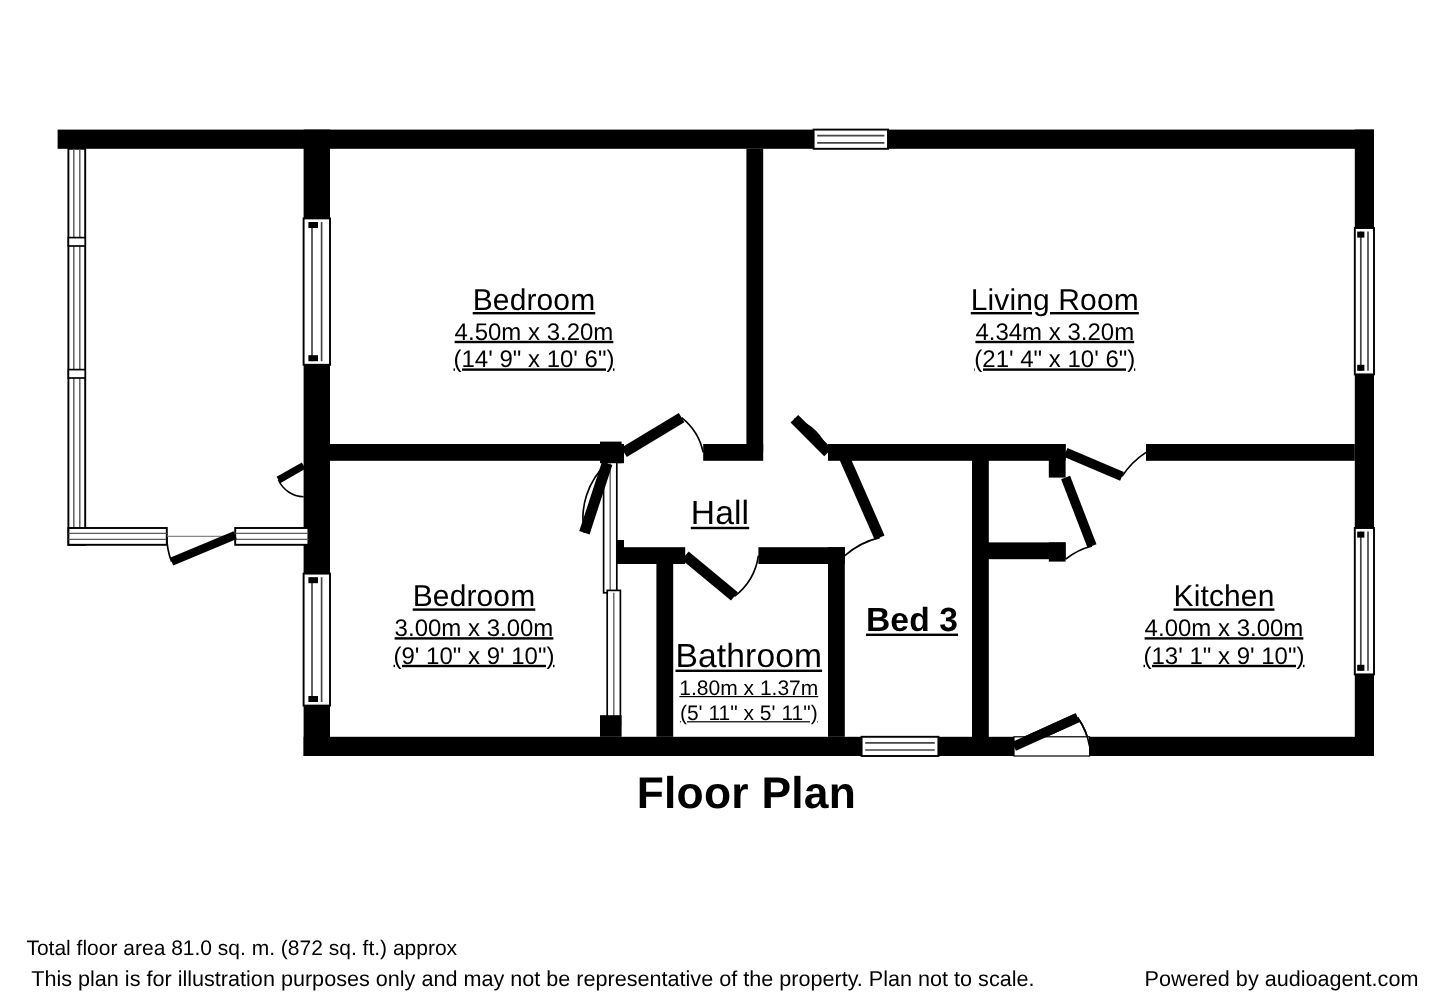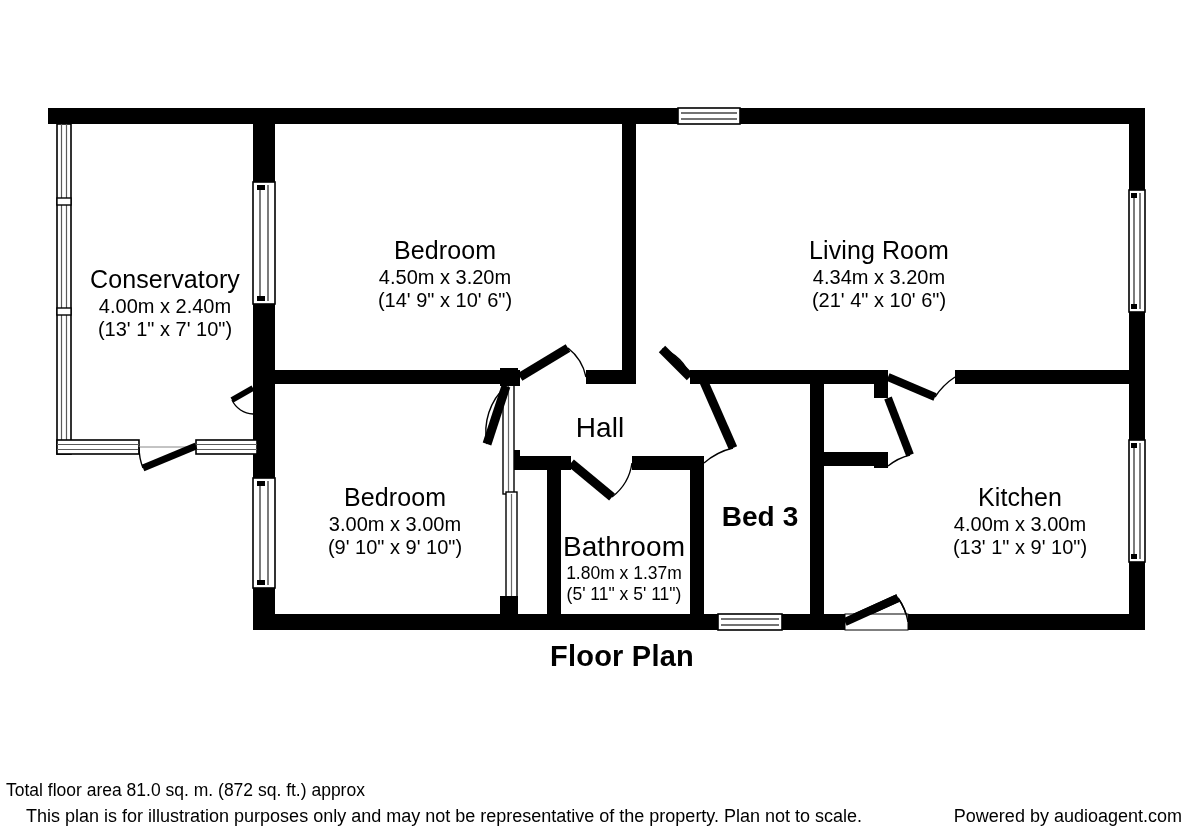--- a/index.html
+++ b/index.html
@@ -35,6 +35,7 @@
     line-height: 1.18;
     white-space: nowrap;
     pointer-events: none;
+    text-decoration: underline;
   }
   .room-name {
     font-size: 25px;

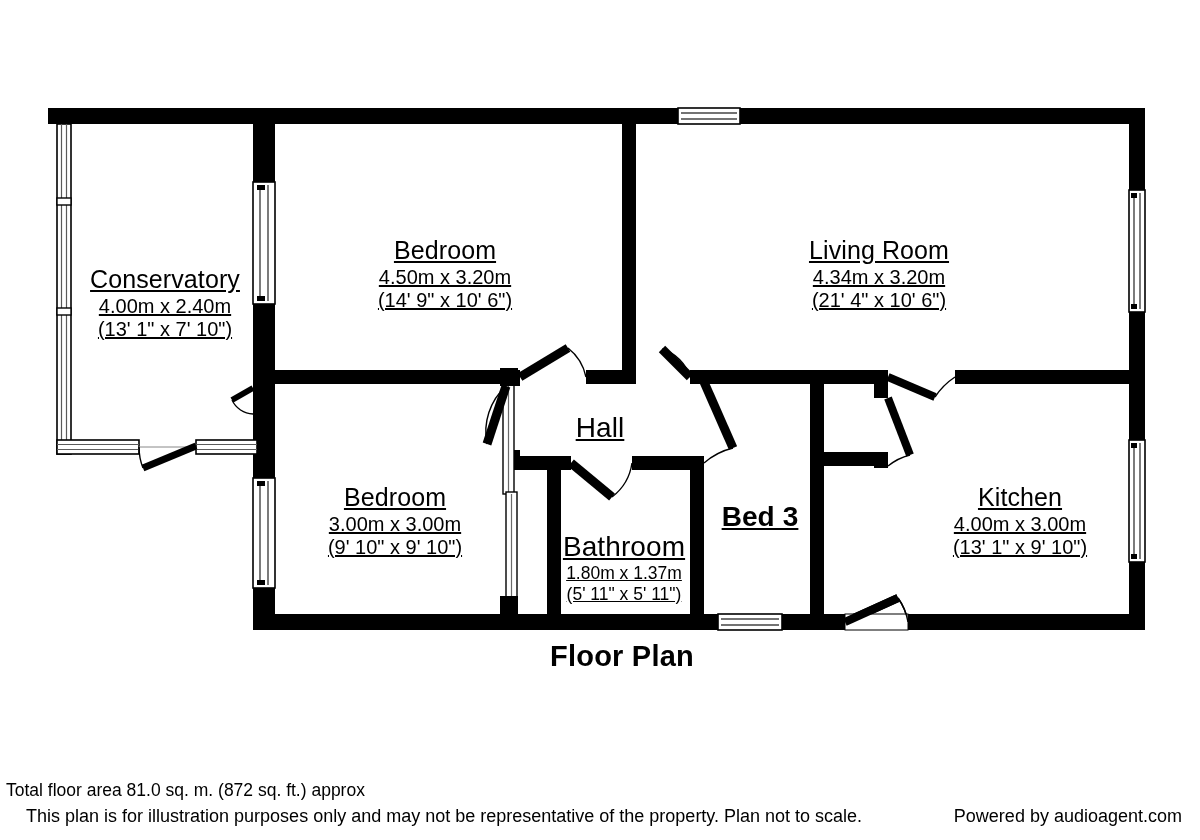--- a/index.html
+++ b/index.html
@@ -258,11 +258,6 @@
 
   </svg>
 
-  <div class="room-label" style="left:60px; top:265px; width:210px;">
-    <div class="room-name">Conservatory</div>
-    <div class="room-dim">4.00m x 2.40m</div>
-    <div class="room-dim">(13' 1" x 7' 10")</div>
-  </div>
 
   <div class="room-label" style="left:340px; top:236px; width:210px;">
     <div class="room-name">Bedroom</div>

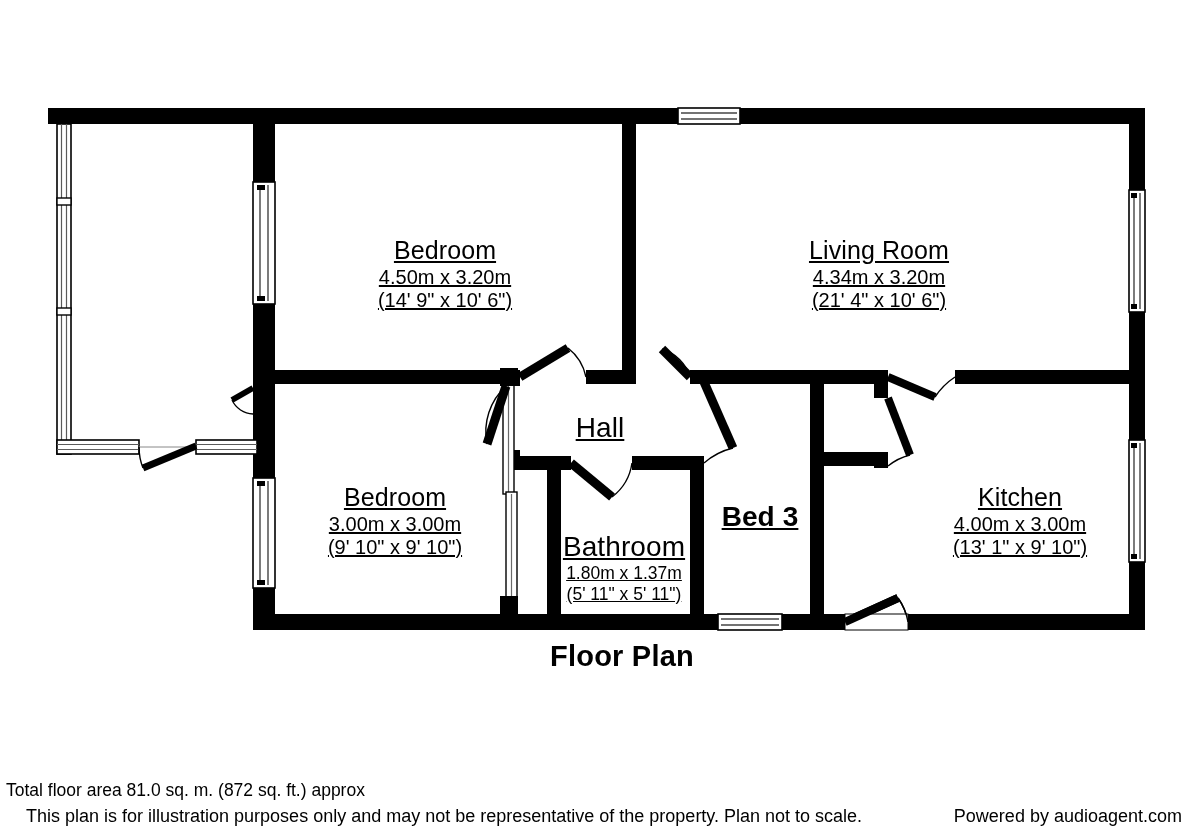--- a/index.html
+++ b/index.html
@@ -56,7 +56,7 @@
     right: 0;
     top: 640px;
     text-align: center;
-    font-size: 29px;
+    font-size: 37px;
     font-weight: bold;
     letter-spacing: 0.2px;
     padding-left: 44px;

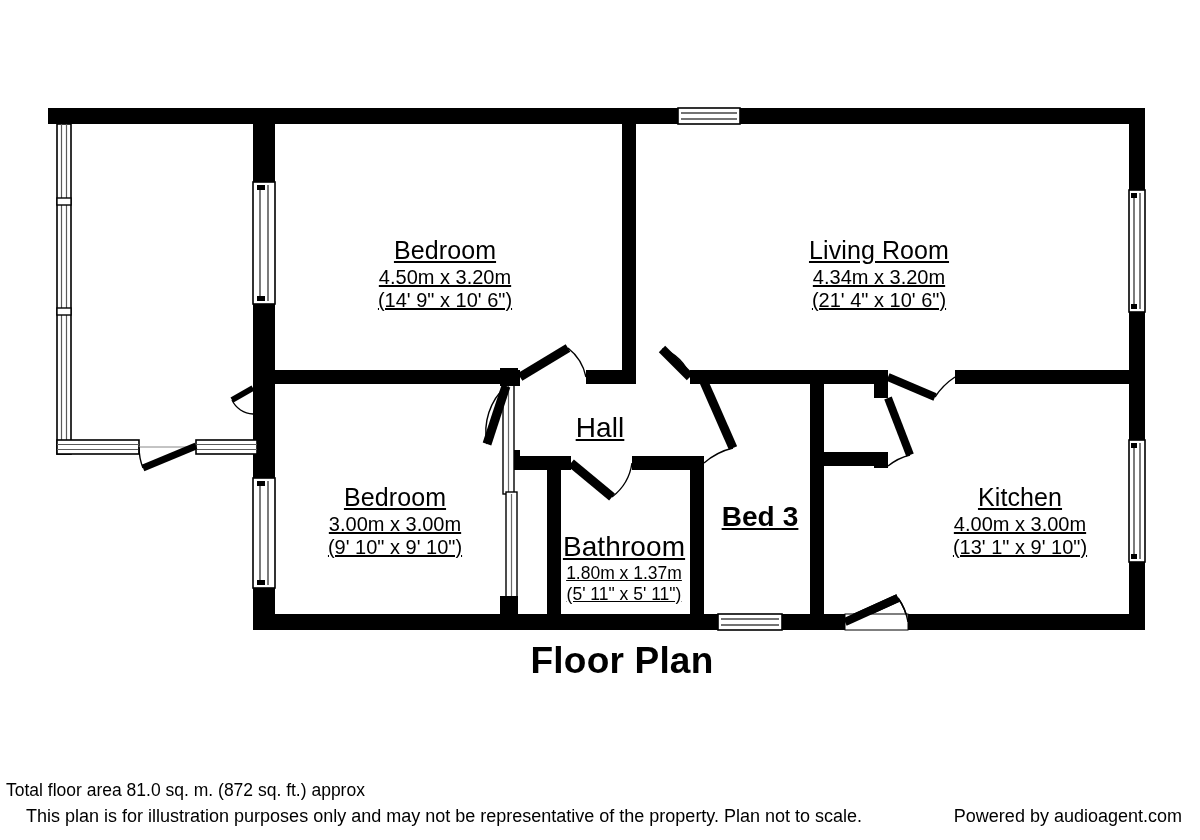--- a/index.html
+++ b/index.html
@@ -63,7 +63,7 @@
   }
   .footer-area {
     position: absolute;
-    left: 6px;
+    left: 22px;
     top: 780px;
     font-size: 17.5px;
   }

